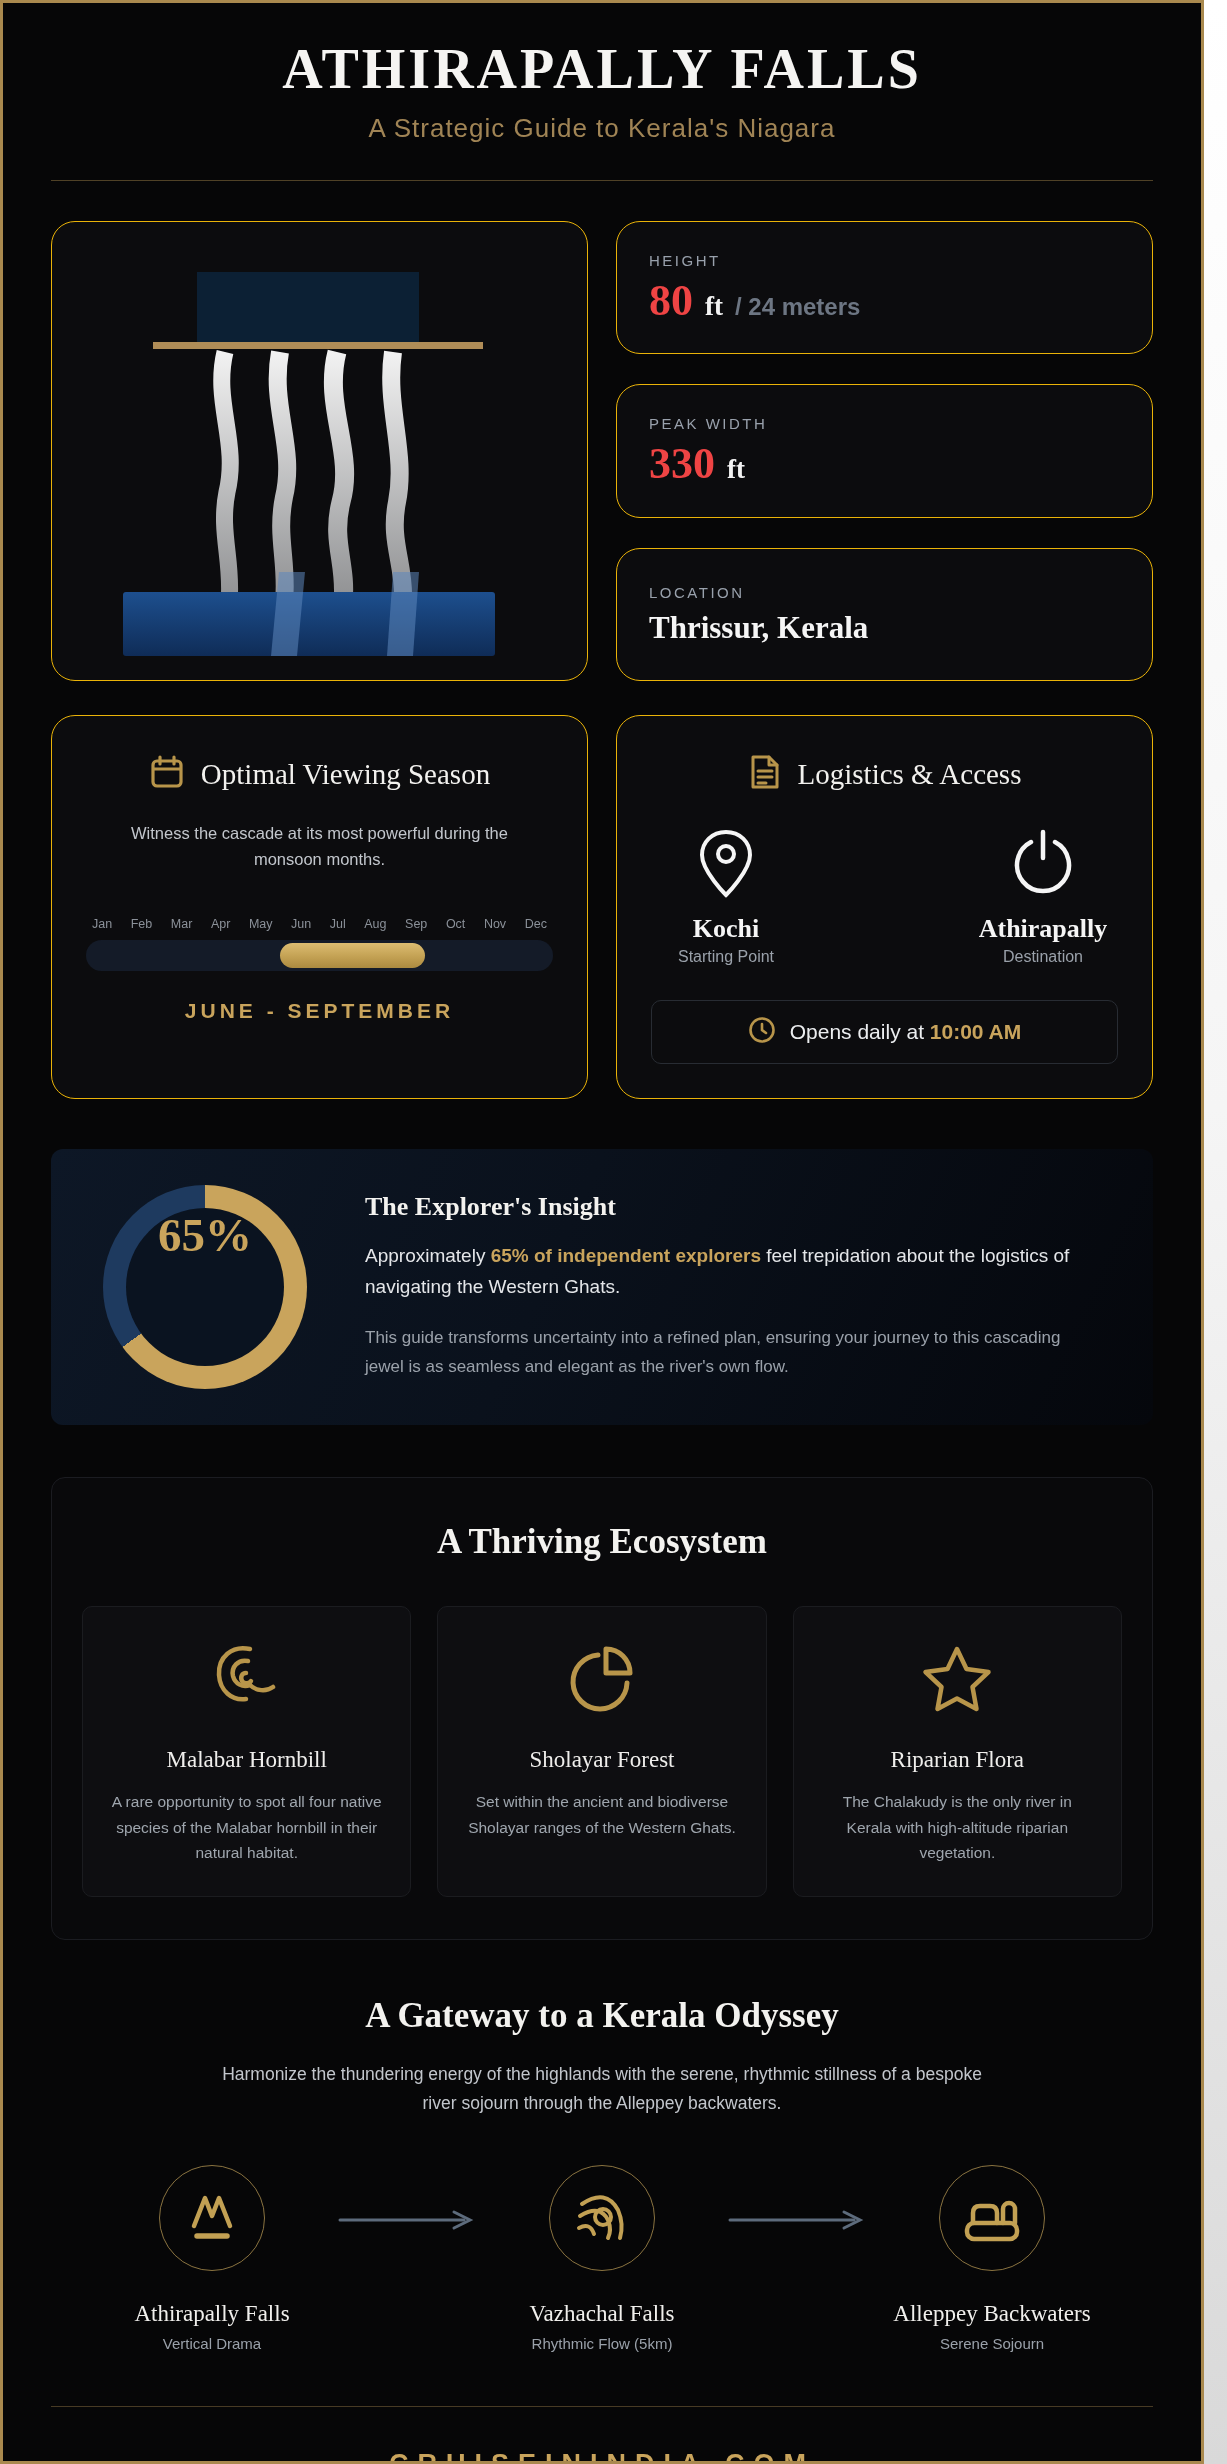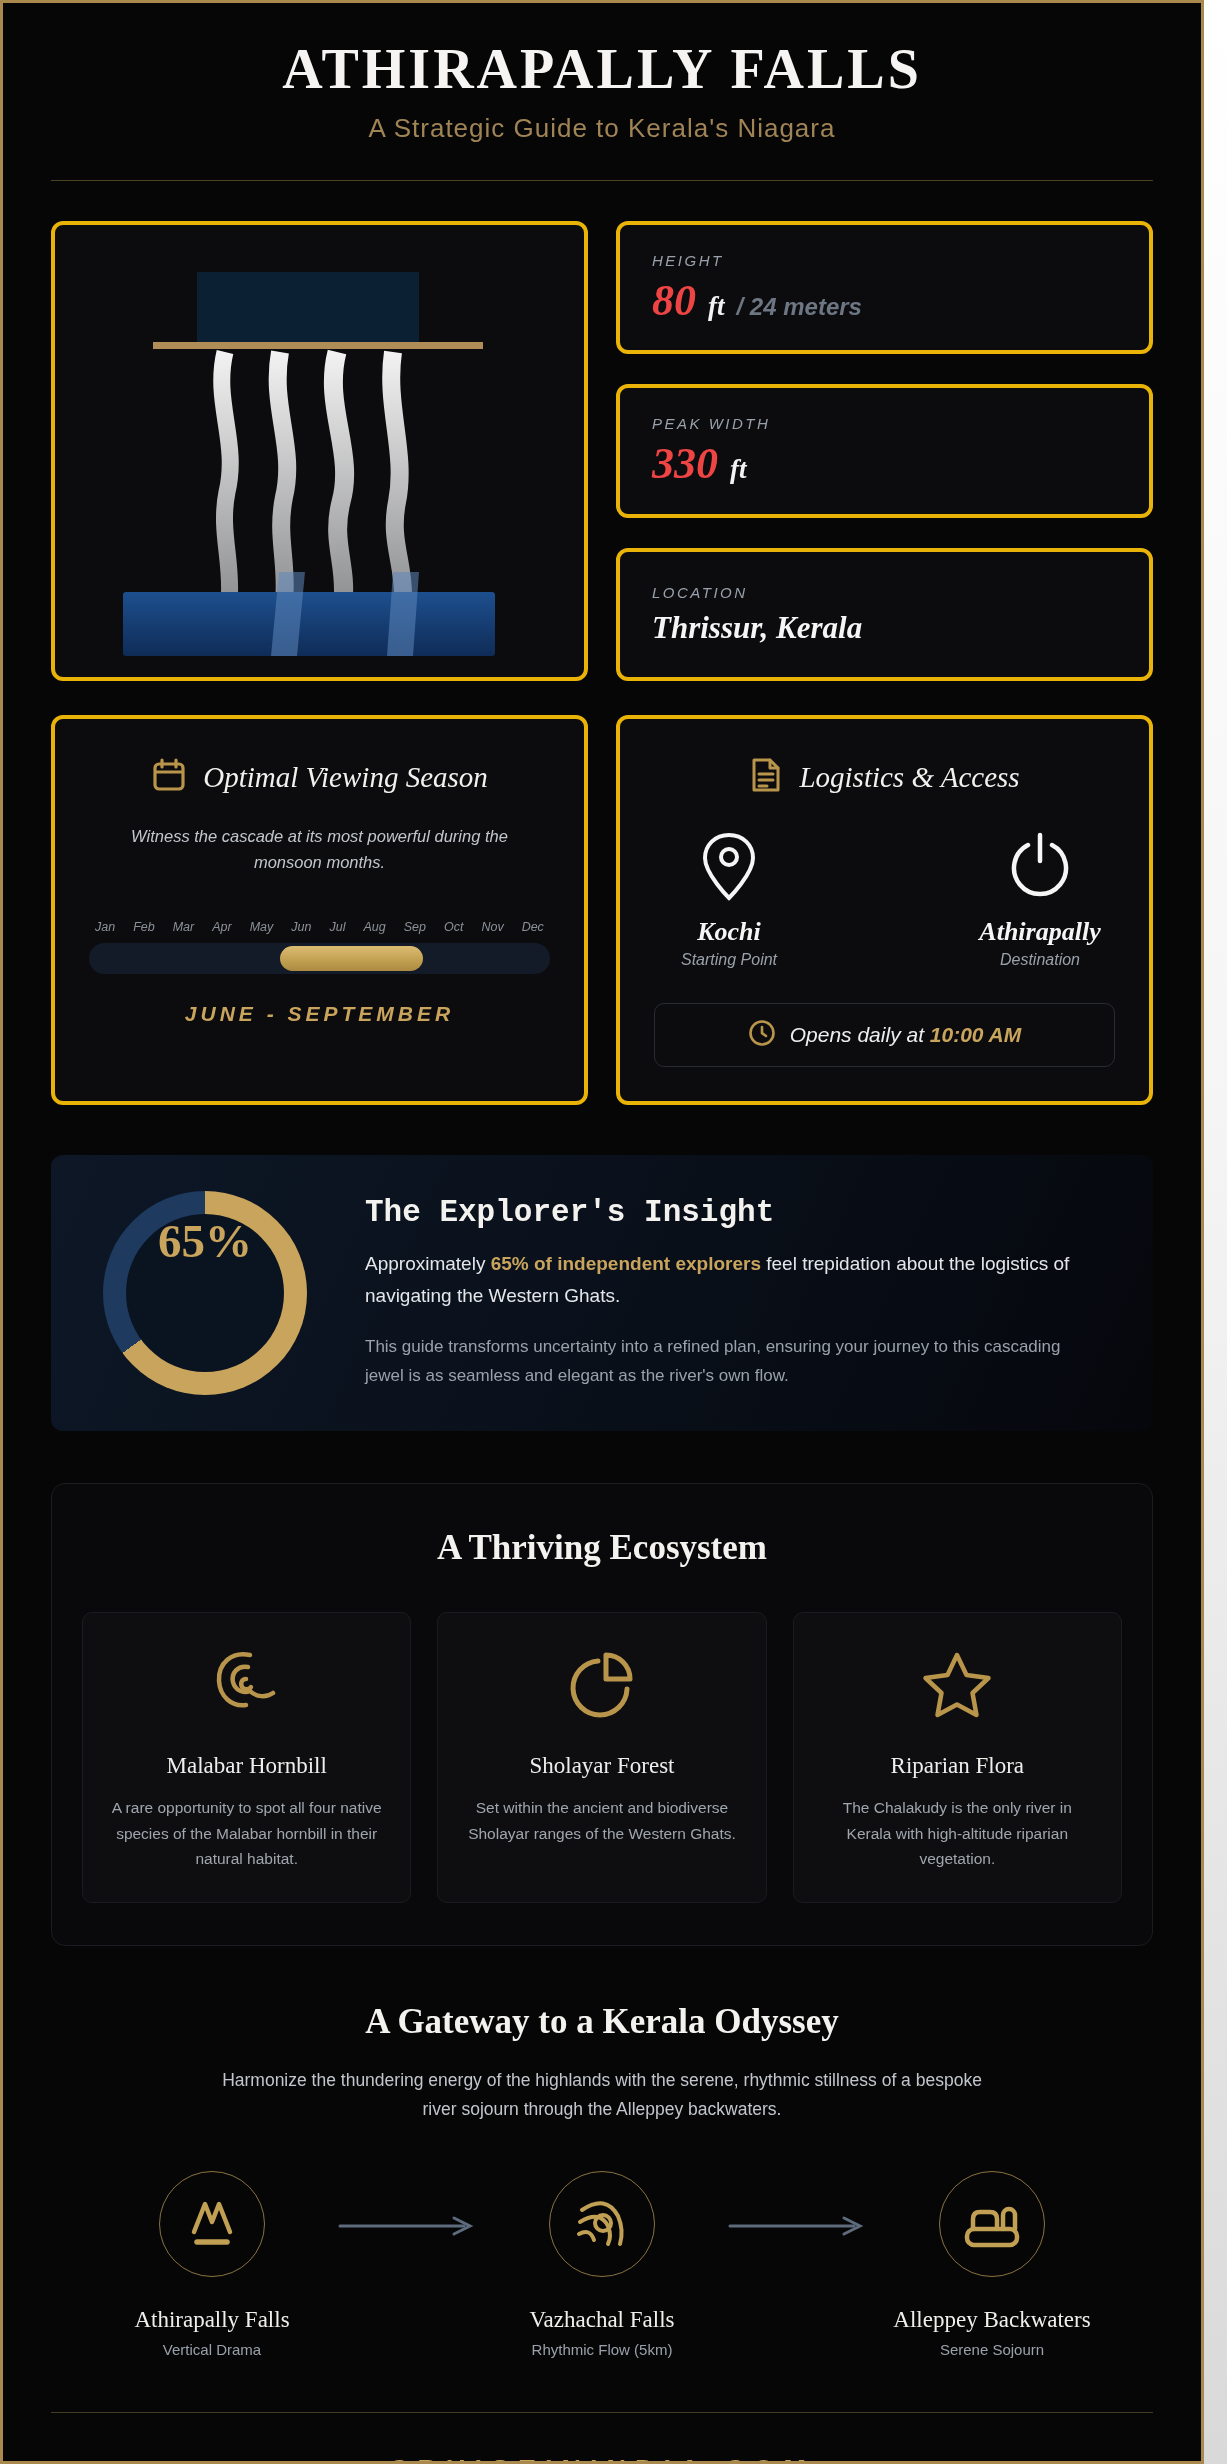--- a/index.html
+++ b/index.html
@@ -26,7 +26,7 @@
   .divider { border:none; border-top:1px solid rgba(169,137,78,0.45); margin-top:36px; }
 
   
-  .card { background:#0c0c0e; border:4px solid #eab308; border-radius:12px;font-style:italic; }
+  .card { background:#0c0c0e; border:1px solid #eab308; border-radius:24px; }
 
   
   .sec1 { display:grid; grid-template-columns:1fr 1fr; gap:28px; margin-top:40px; }

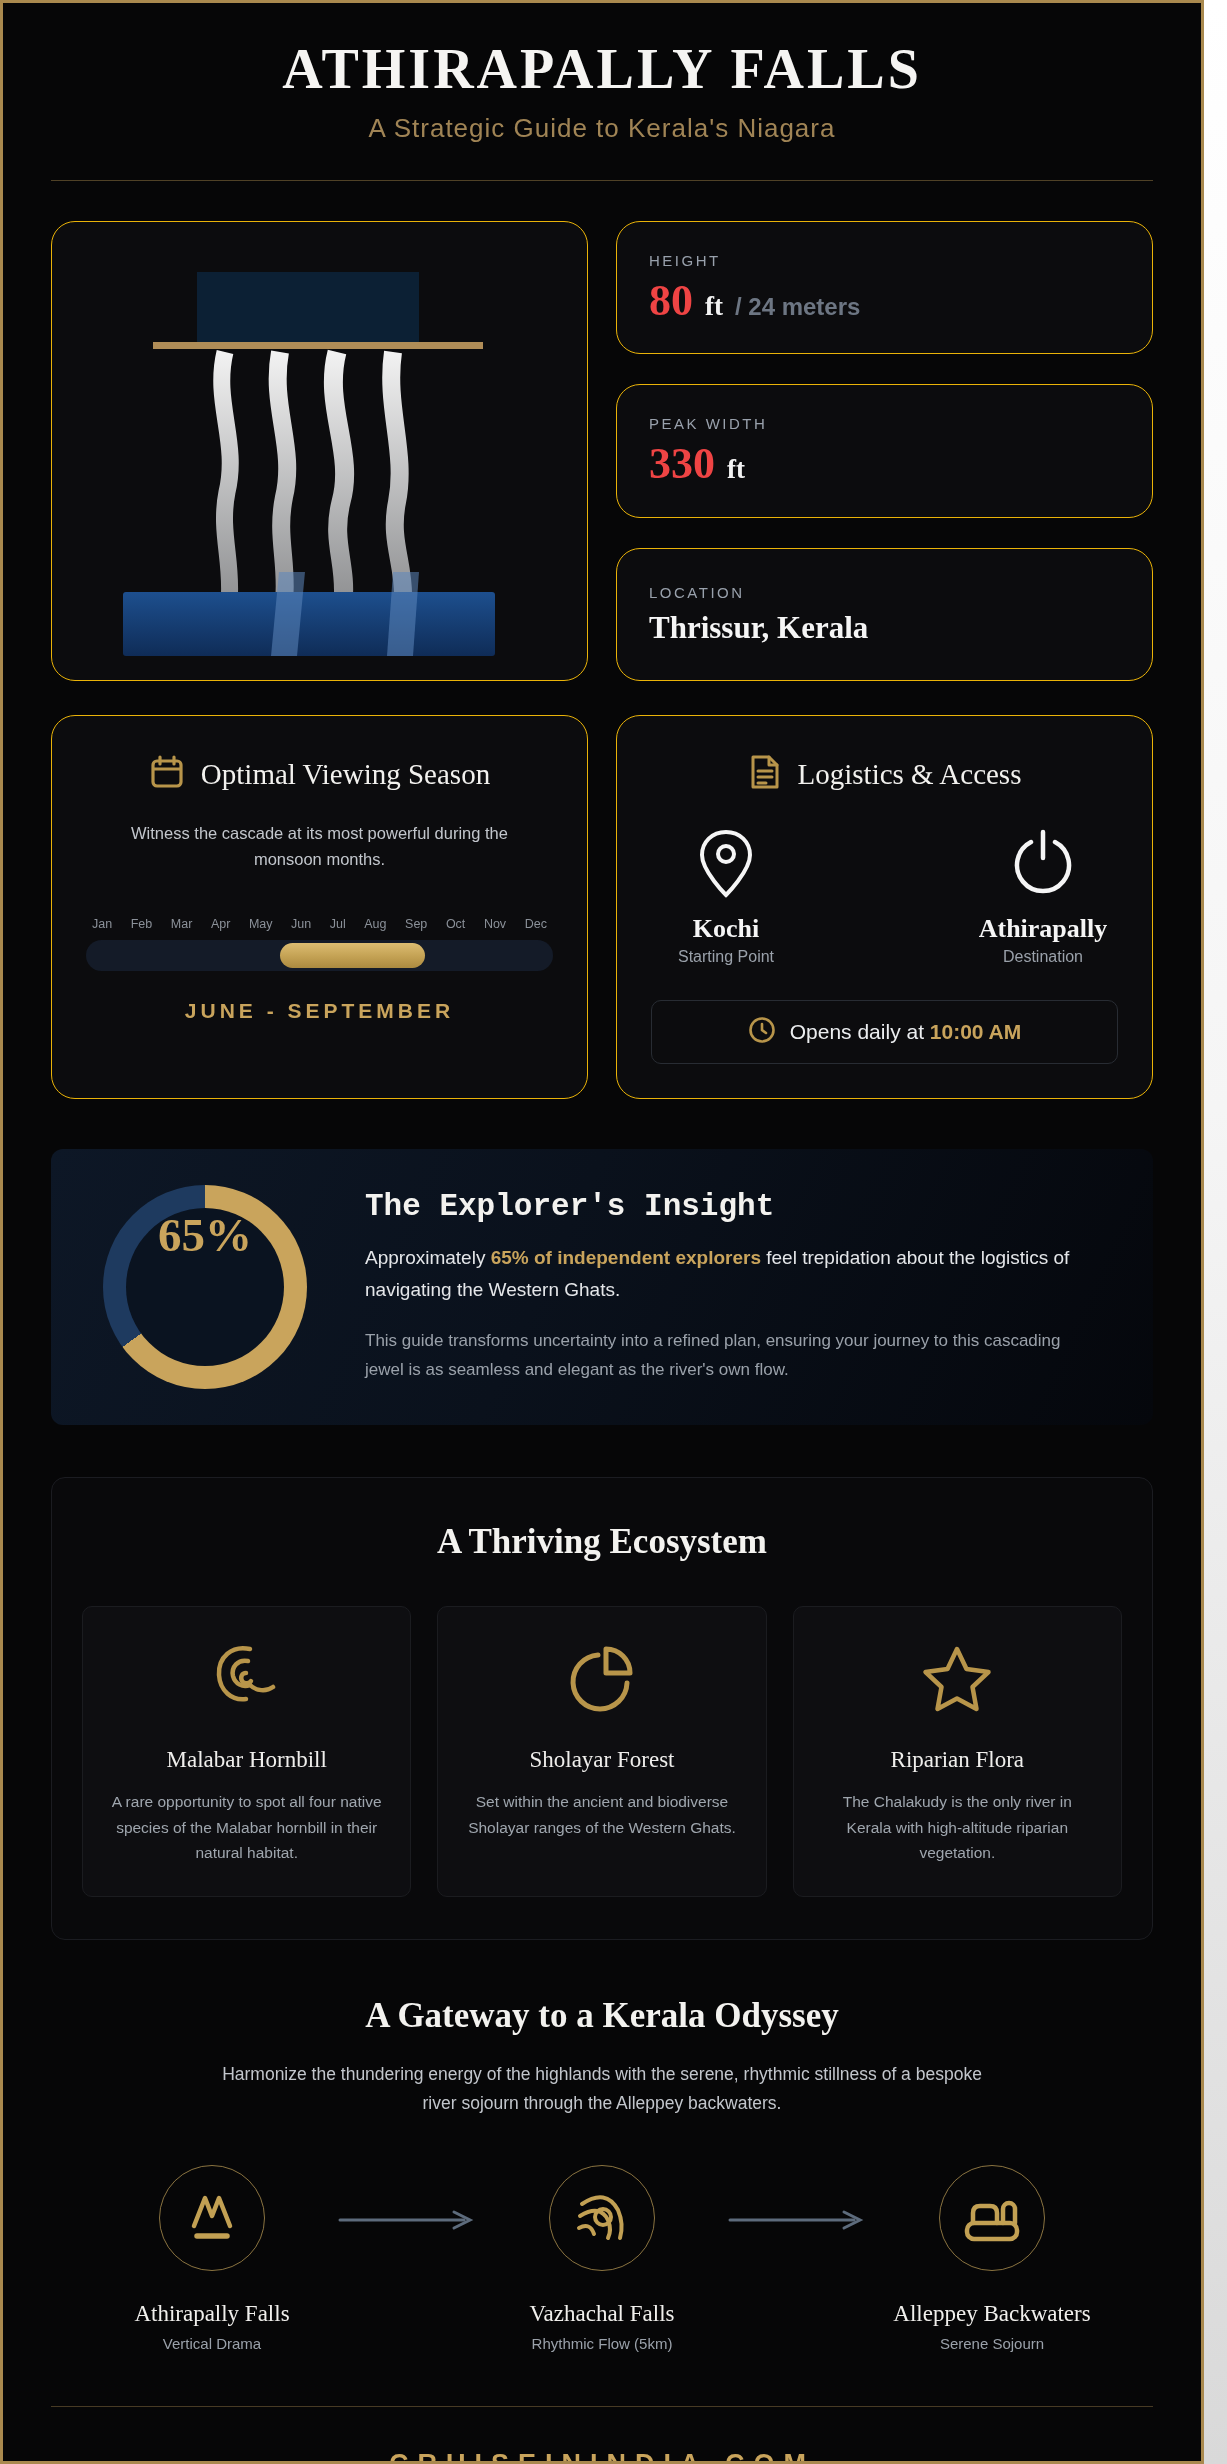--- a/index.html
+++ b/index.html
@@ -77,7 +77,7 @@
   .donut-hole { position:absolute; inset:23px; border-radius:50%; background:#0a1320;
                 display:flex; align-items:flex-start; justify-content:center; }
   .donut-label { font-family:"Liberation Serif", serif; font-weight:bold; font-size:47px; color:#c9a45c; }
-  .insight-title { font-family:Liberation Mono, monospace; font-size:31px; color:#f3f2ef; }
+  .insight-title { font-family:Liberation Serif, serif; font-size:26px; color:#f3f2ef; }
   .insight-p1 { margin-top:18px; font-size:19px; line-height:1.65; color:#e4e6e9; }
   .insight-hl { color:#c9a45c; font-weight:bold; }
   .insight-p2 { margin-top:22px; font-size:17px; line-height:1.7; color:#9aa1aa; }

